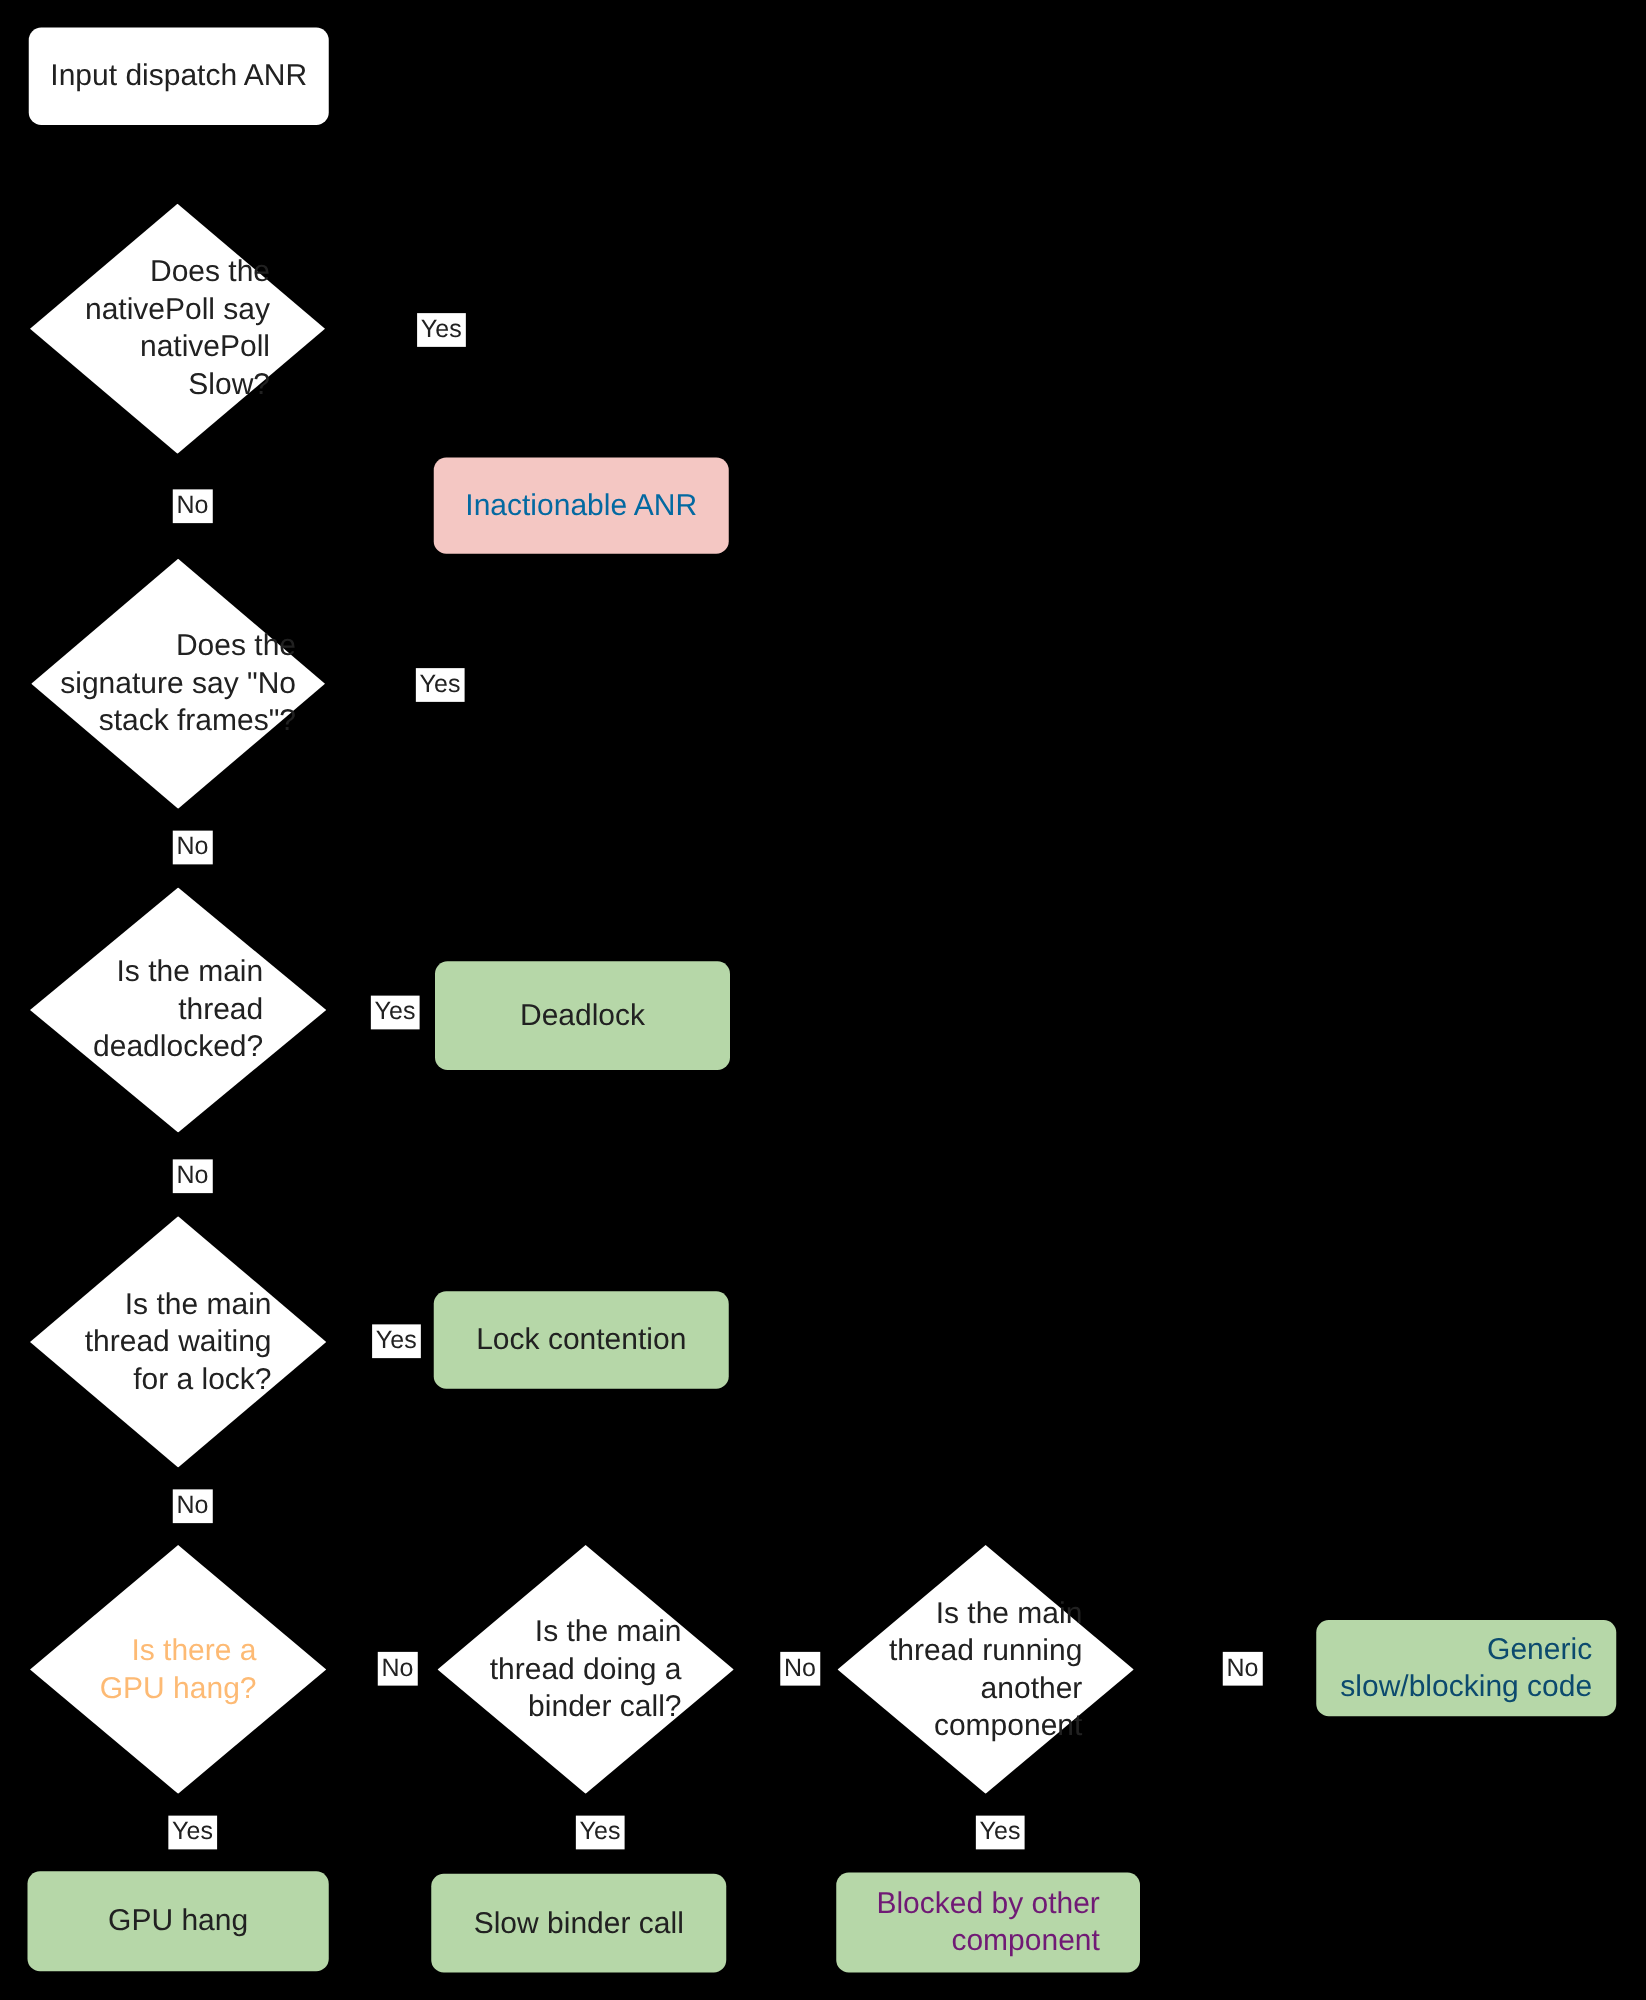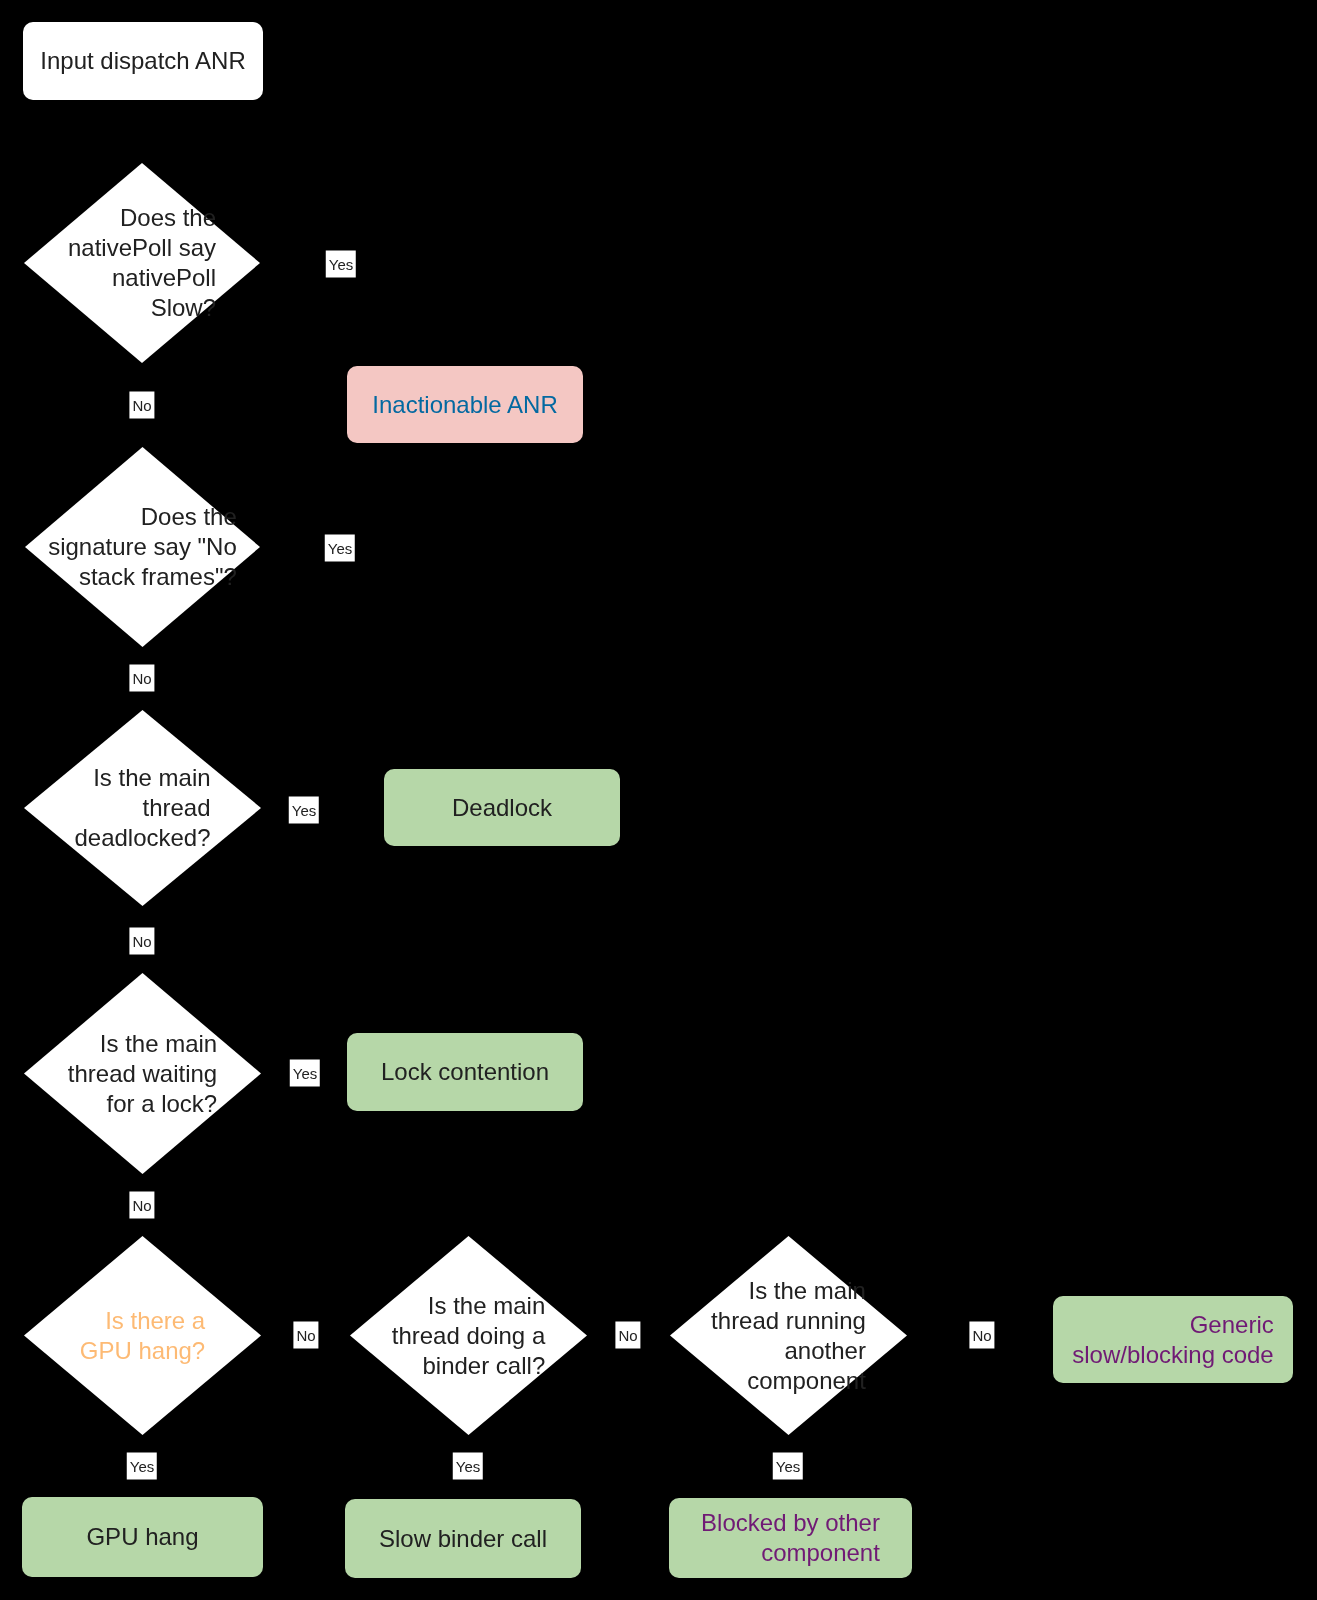--- a/index.html
+++ b/index.html
@@ -47,11 +47,12 @@
     transform: translate(-50%, -50%);
     background: #ffffff;
     color: #212121;
-    font-size: 15px;
+    font-size: 20px;
     line-height: 27px;
     padding: 0 3px;
     white-space: nowrap;
     z-index: 2;
+    margin-left: 12px;
   }
 </style>
 </head>

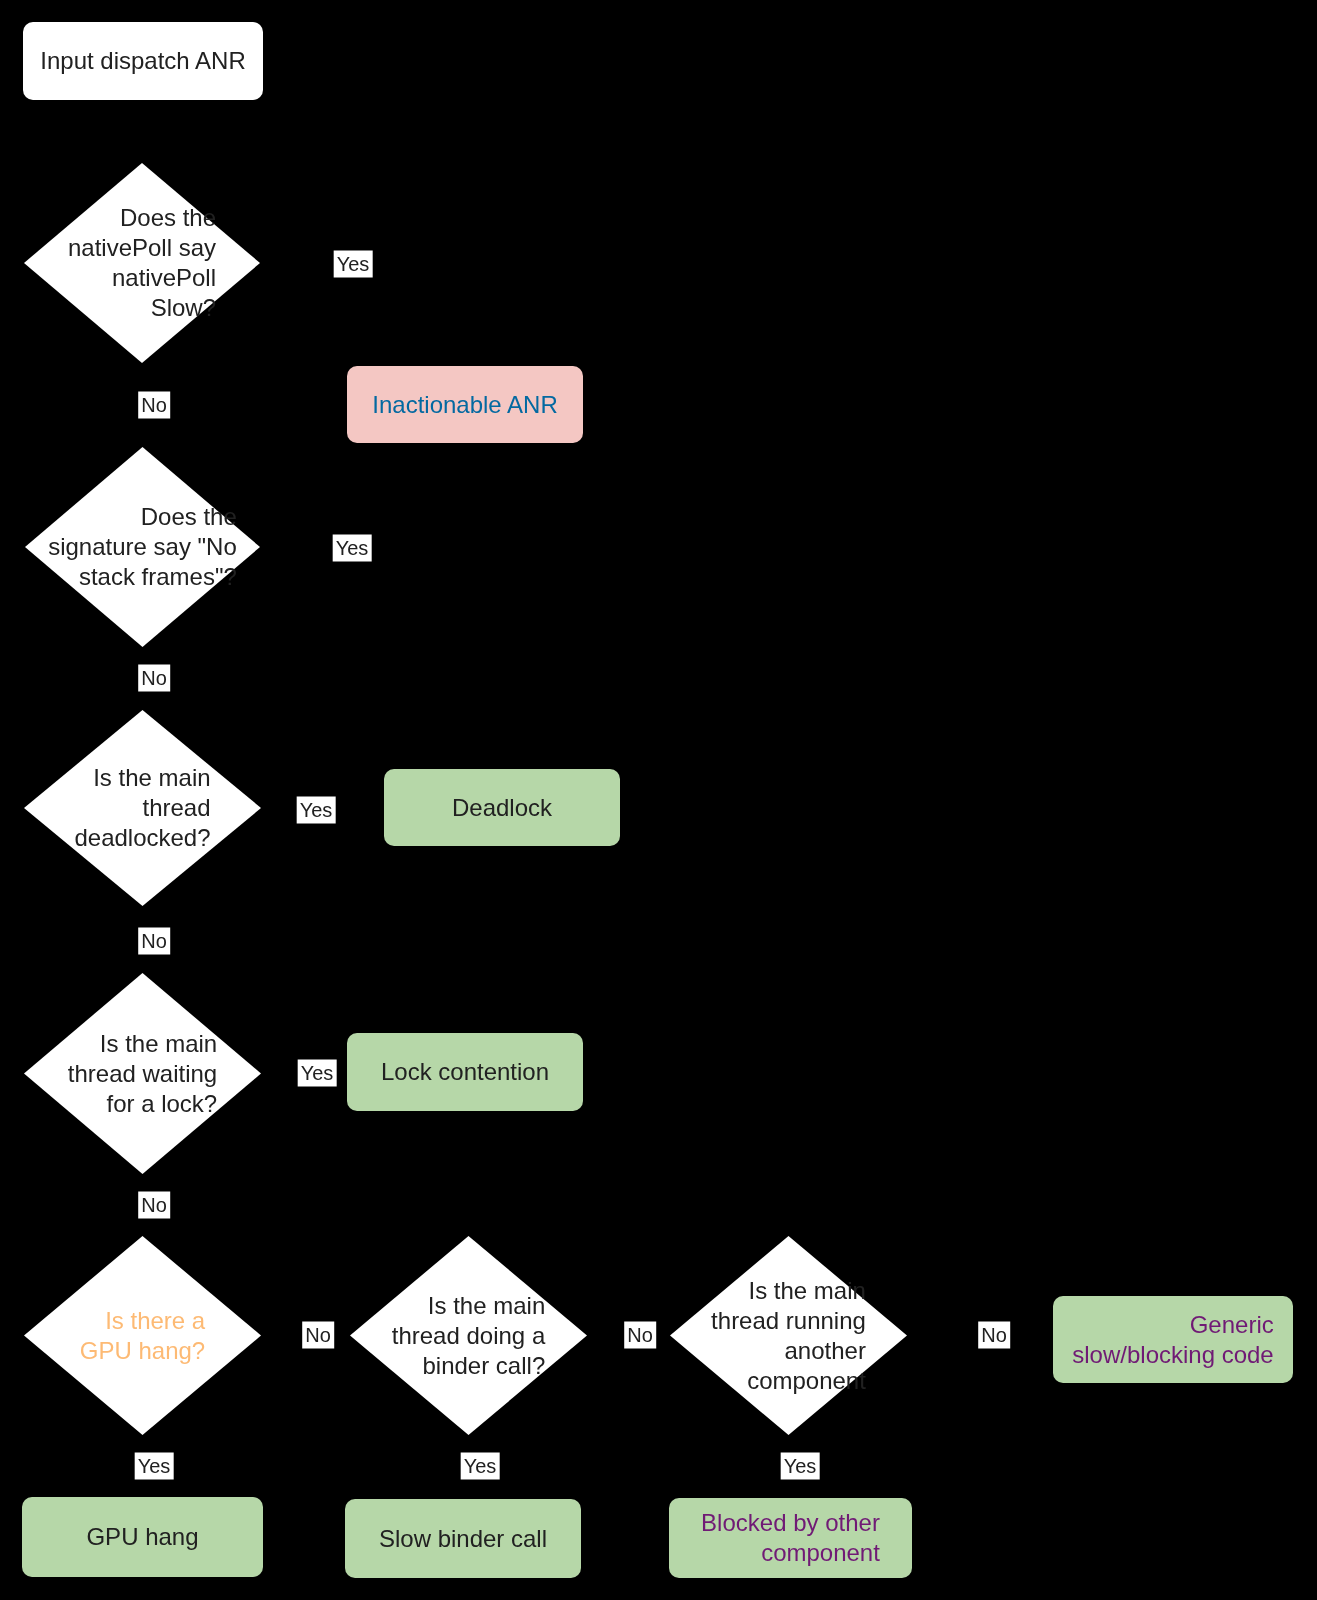--- a/index.html
+++ b/index.html
@@ -100,7 +100,7 @@
         <div>deadlocked?</div>
       </div>
     </div>
-    <div class="node rect" style="left: 348px; top: 769px; width: 236px; height: 77px; color: rgb(33, 33, 33); background: rgb(182, 215, 168); margin-left: 36px;">
+    <div class="node rect" style="left: 348px; top: 769px; width: 236px; height: 87px; color: rgb(33, 33, 33); background: rgb(182, 215, 168);">
       <div class="node-text">
         <div>Deadlock</div>
       </div>

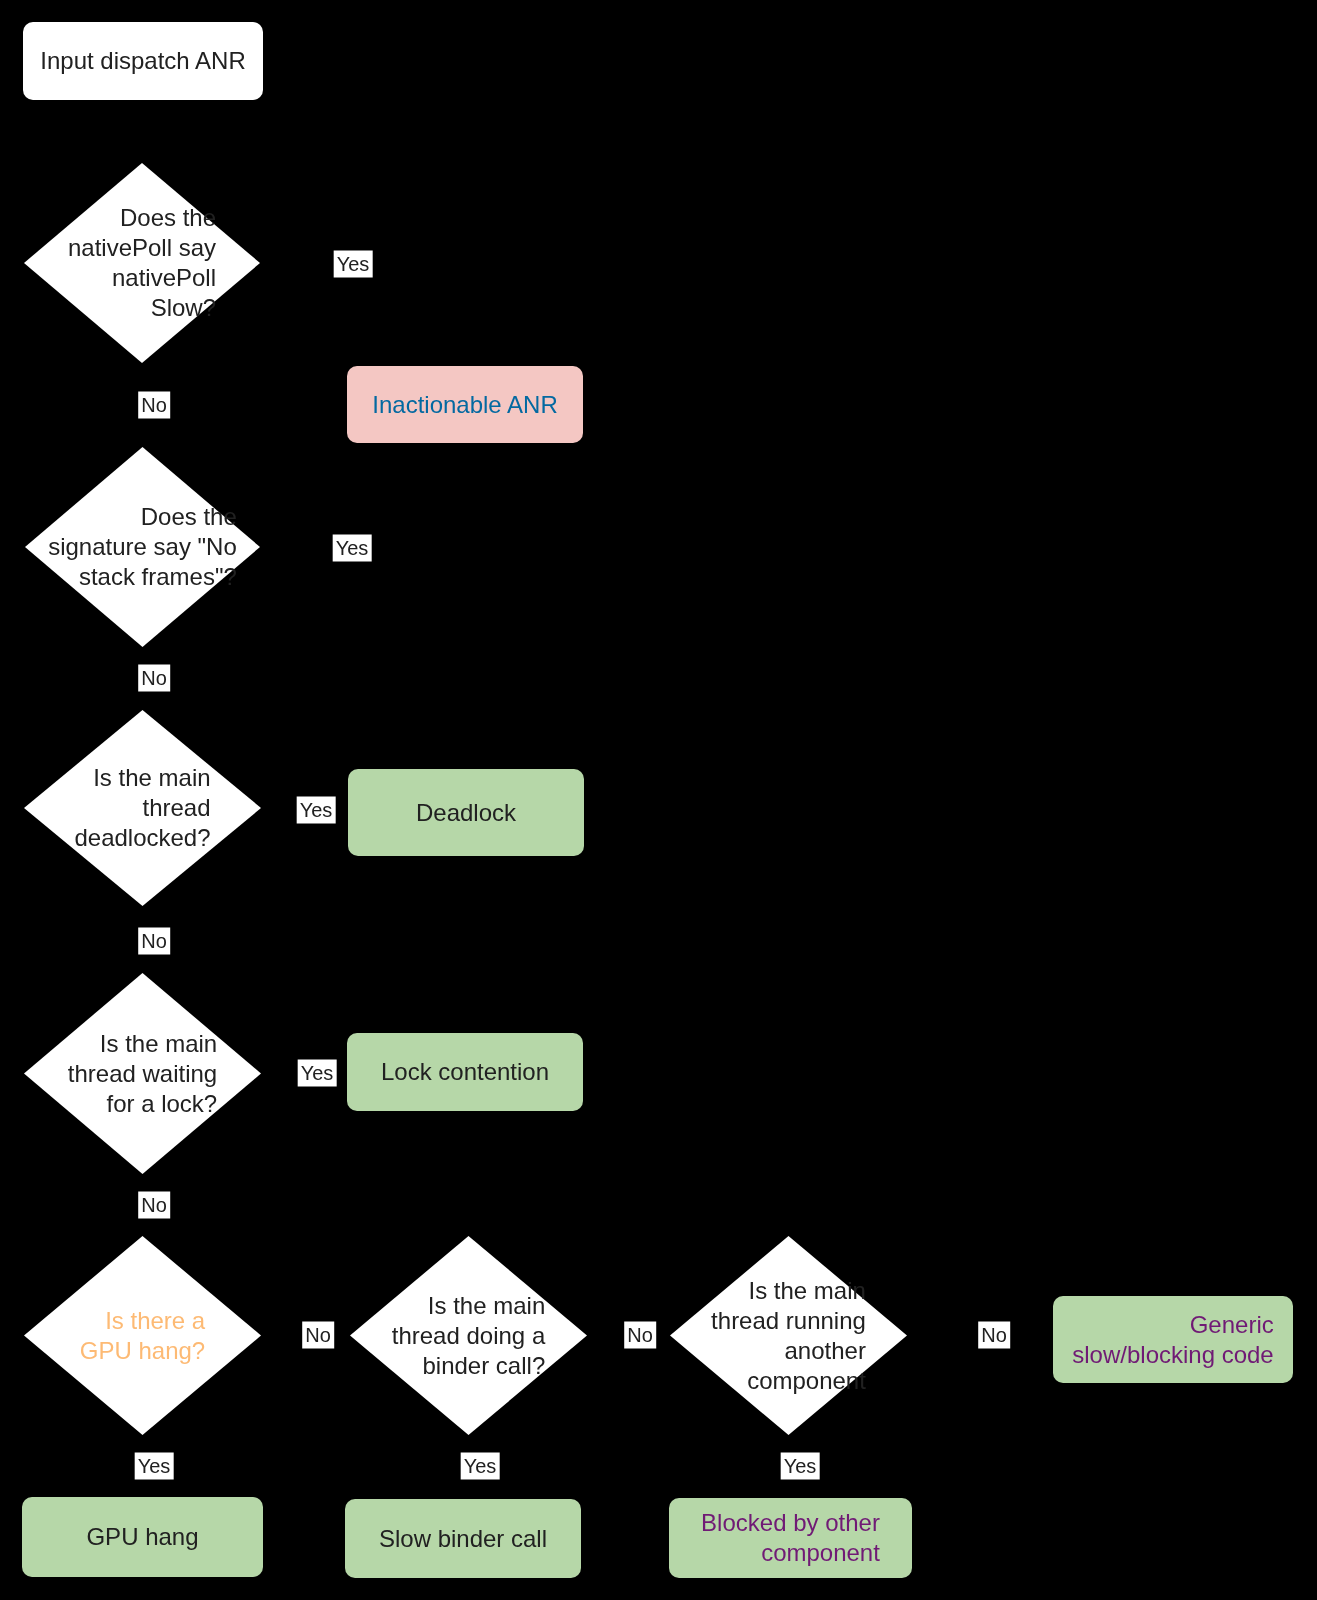--- a/index.html
+++ b/index.html
@@ -150,7 +150,7 @@
         <div>component</div>
       </div>
     </div>
-    <div class="node rect" style="left: 1053px; top: 1296px; width: 240px; height: 87px; color: #701a75; background: rgb(182, 215, 168);">
+    <div class="node rect" style="left: 1053px; top: 1296px; width: 240px; height: 77px; color: #0c4a6e; background: rgb(182, 215, 168);">
       <div class="node-text">
         <div>Generic</div>
         <div>slow/blocking code</div>

